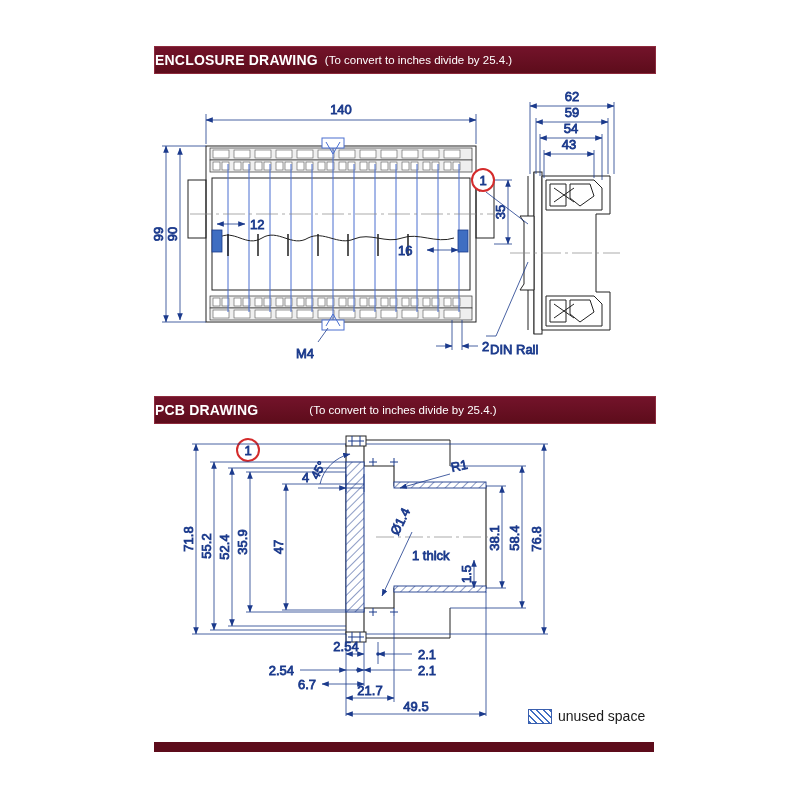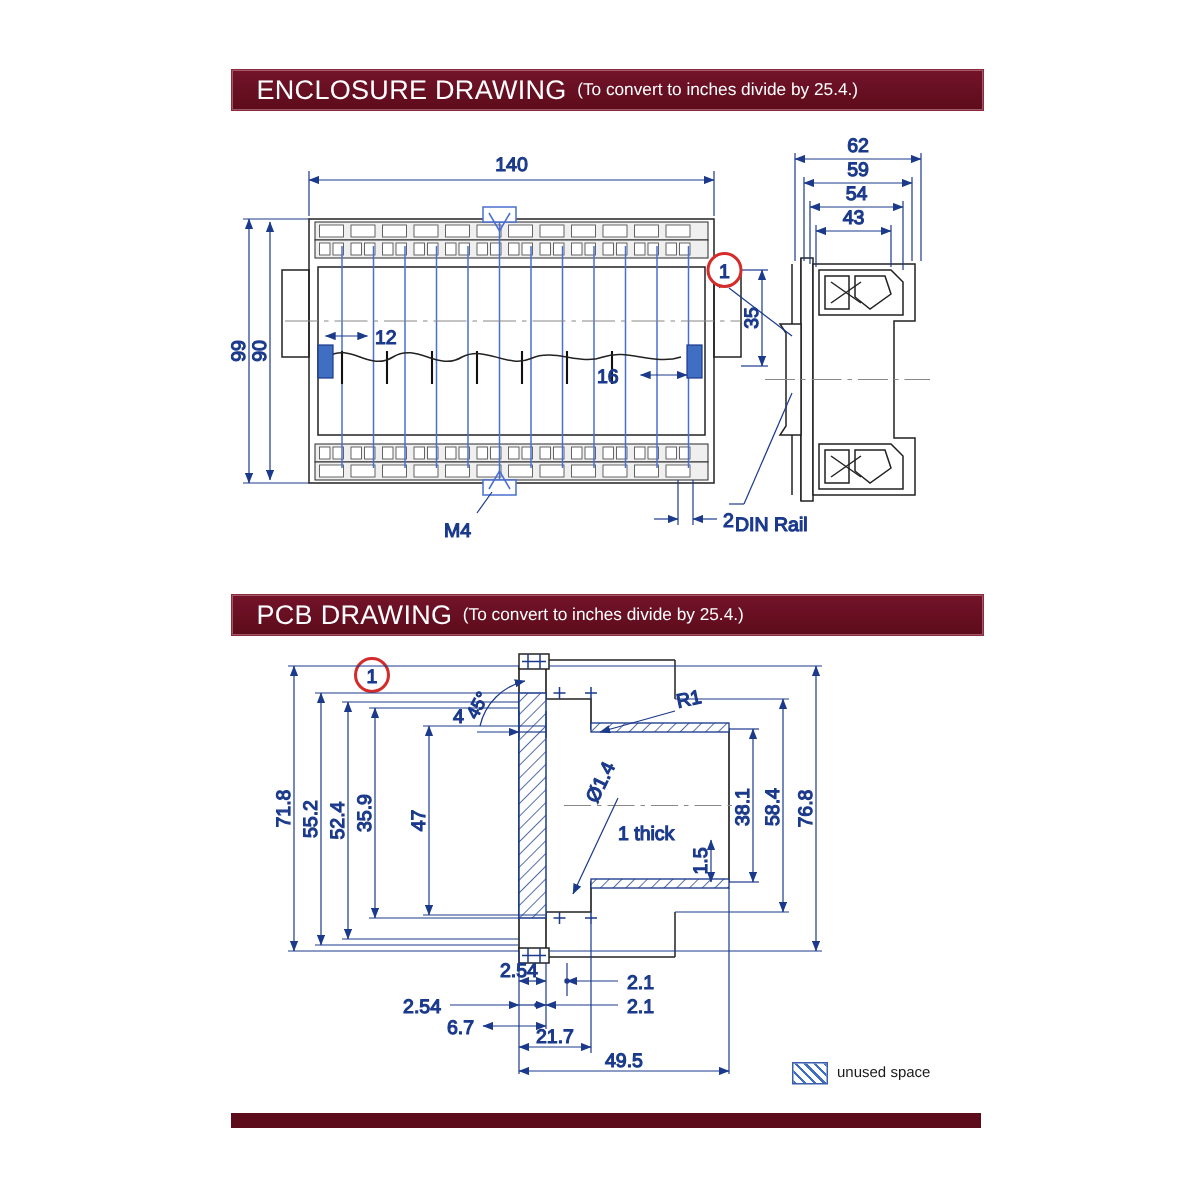--- a/index.html
+++ b/index.html
@@ -19,8 +19,8 @@
     box-shadow:0 0 0 1px rgba(255,255,255,0.9);
   }
   .hdr-bar .t1{
-    color:#ffffff;font-weight:normal;font-size:18px;letter-spacing:0.2px;
-    padding-left:16px;white-space:nowrap;
+    color:#ffffff;font-weight:bold;font-size:14px;letter-spacing:0.2px;
+    padding-left:0;white-space:nowrap;
   }
   .hdr-bar .t2{
     color:#ffffff;font-weight:normal;font-size:11.5px;

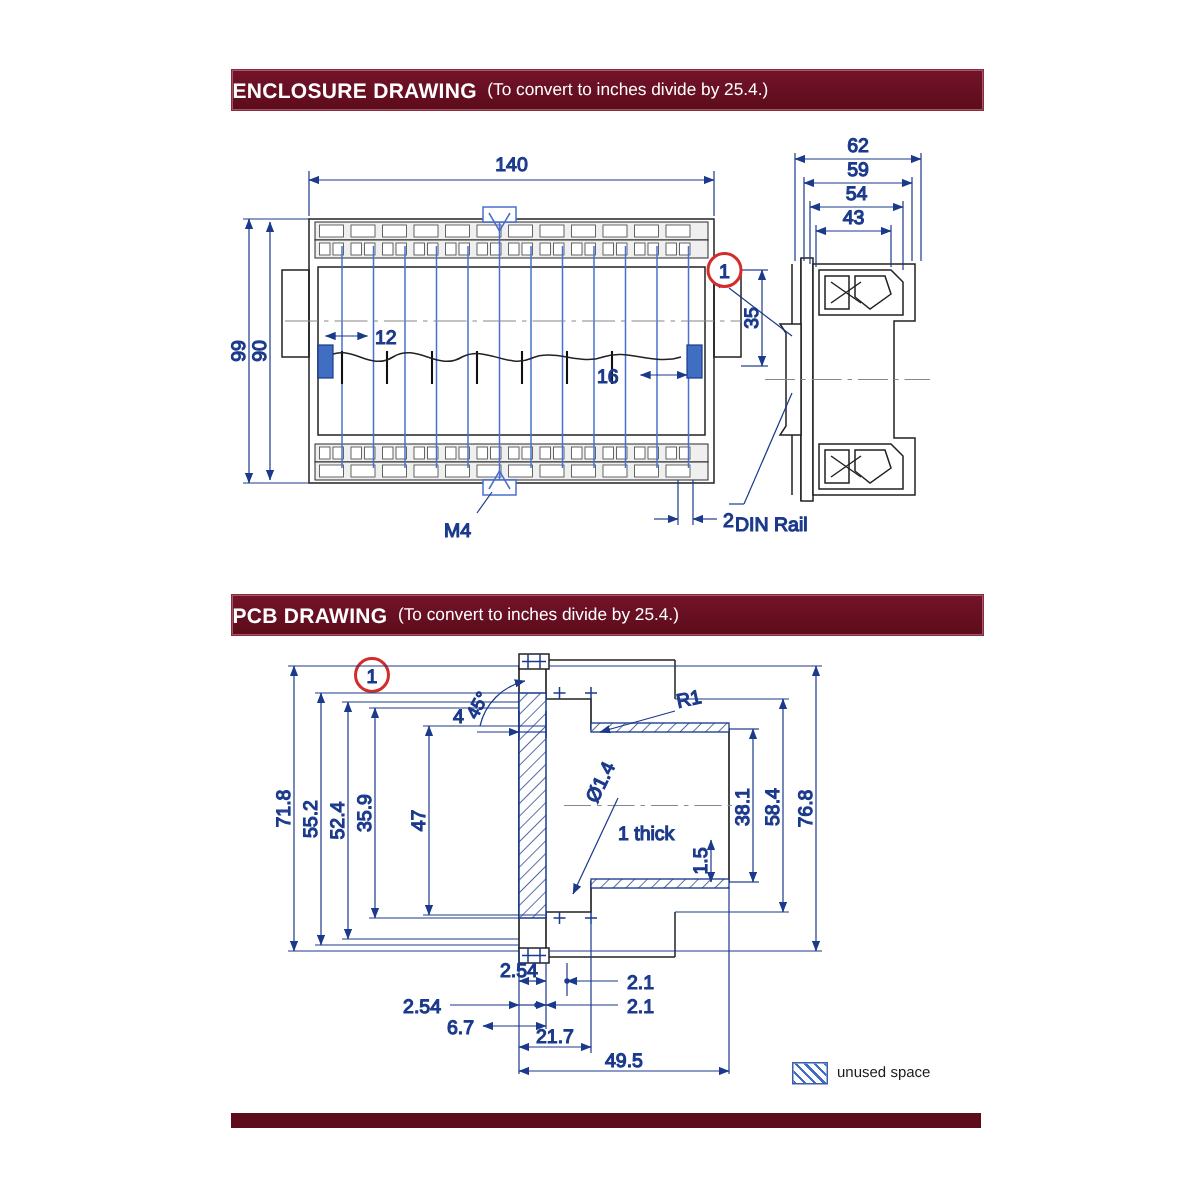--- a/index.html
+++ b/index.html
@@ -27,7 +27,7 @@
     padding-left:7px;white-space:nowrap;
   }
   #hdr-enclosure{left:154px;top:46px;width:500px;}
-  #hdr-pcb{left:154px;top:396px;width:500px;}
+  #hdr-pcb{left:154px;top:396px;width:500px;gap:44px;}
 
   .footer-bar{
     position:absolute;left:154px;top:742px;width:500px;height:10px;

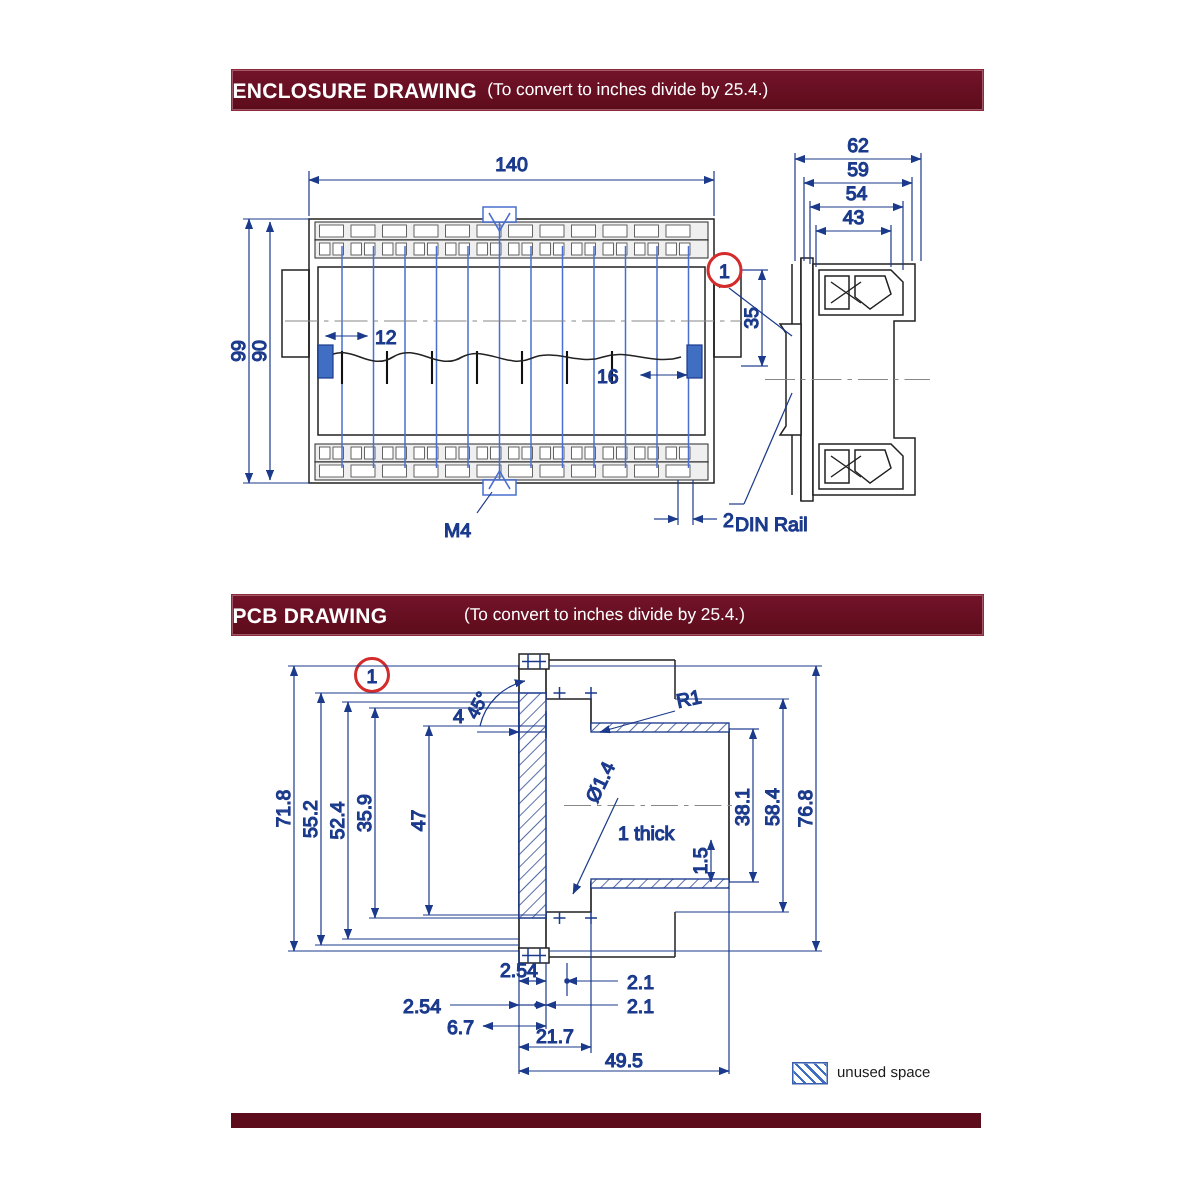--- a/index.html
+++ b/index.html
@@ -50,7 +50,7 @@
     background:
       repeating-linear-gradient(45deg,#3f6ec2 0 1.6px,#ffffff 1.6px 4.6px);
   }
-  .legend .lbl{font-size:10px;color:#1a1a1a;}
+  .legend .lbl{font-size:14px;color:#1a1a1a;}
 </style>
 </head>
 <body>

